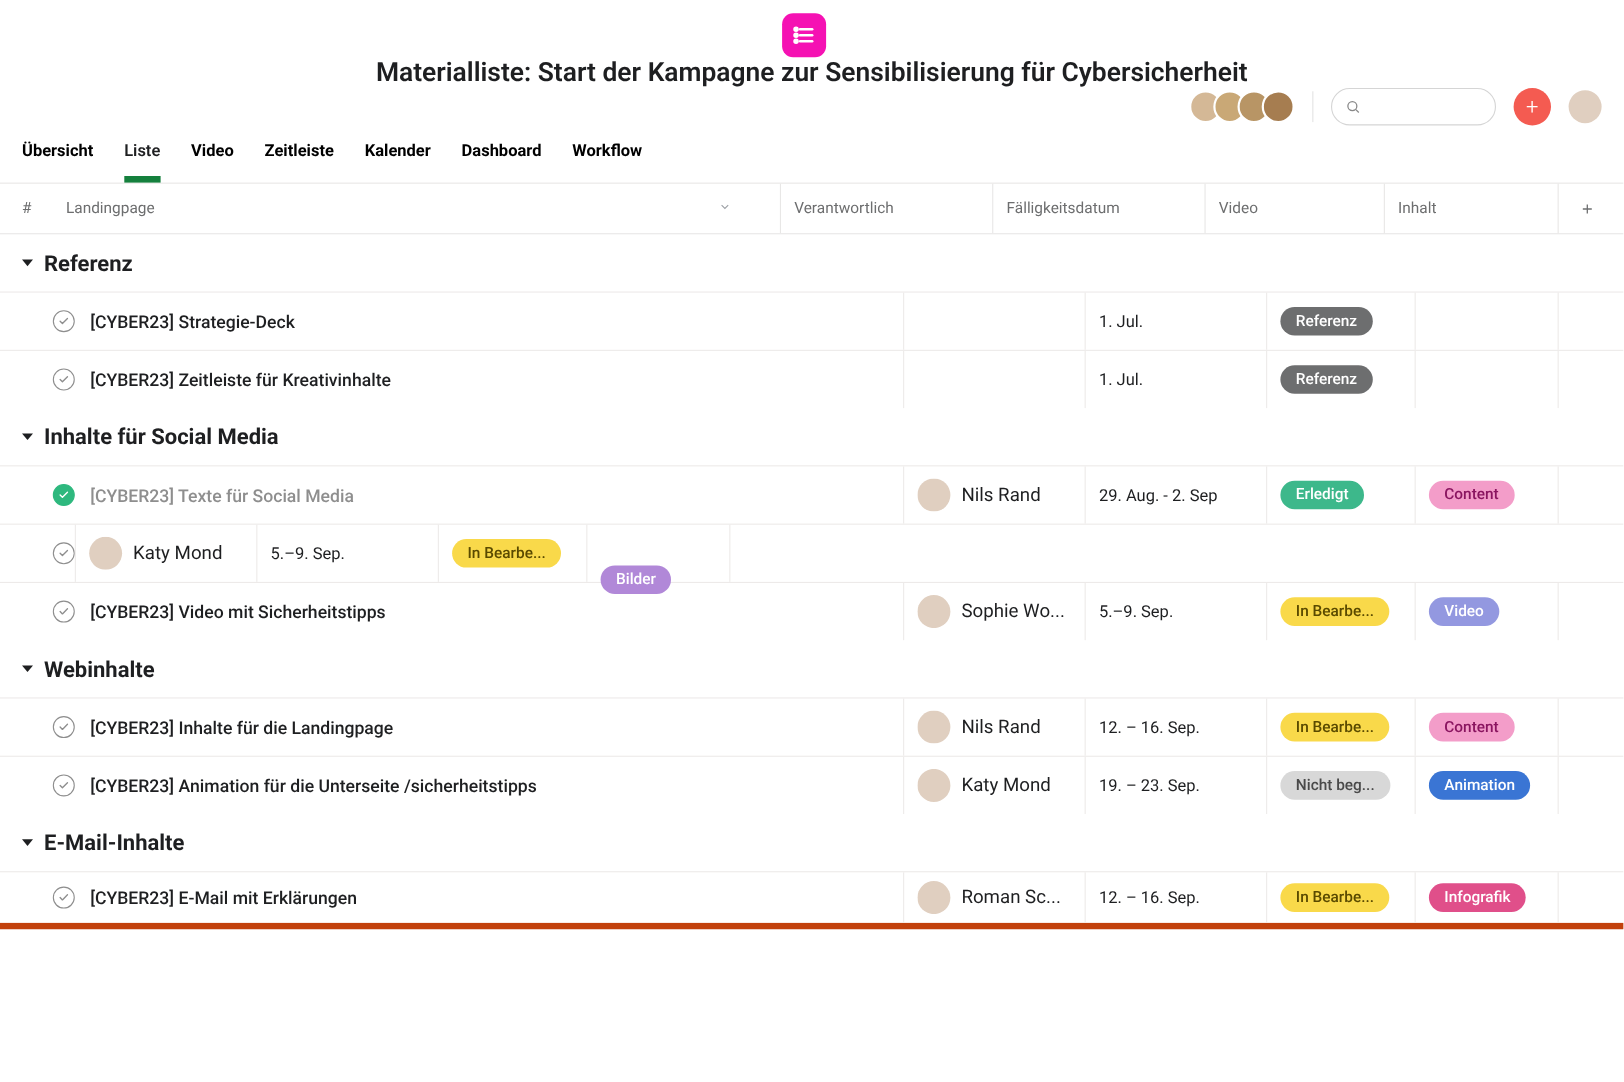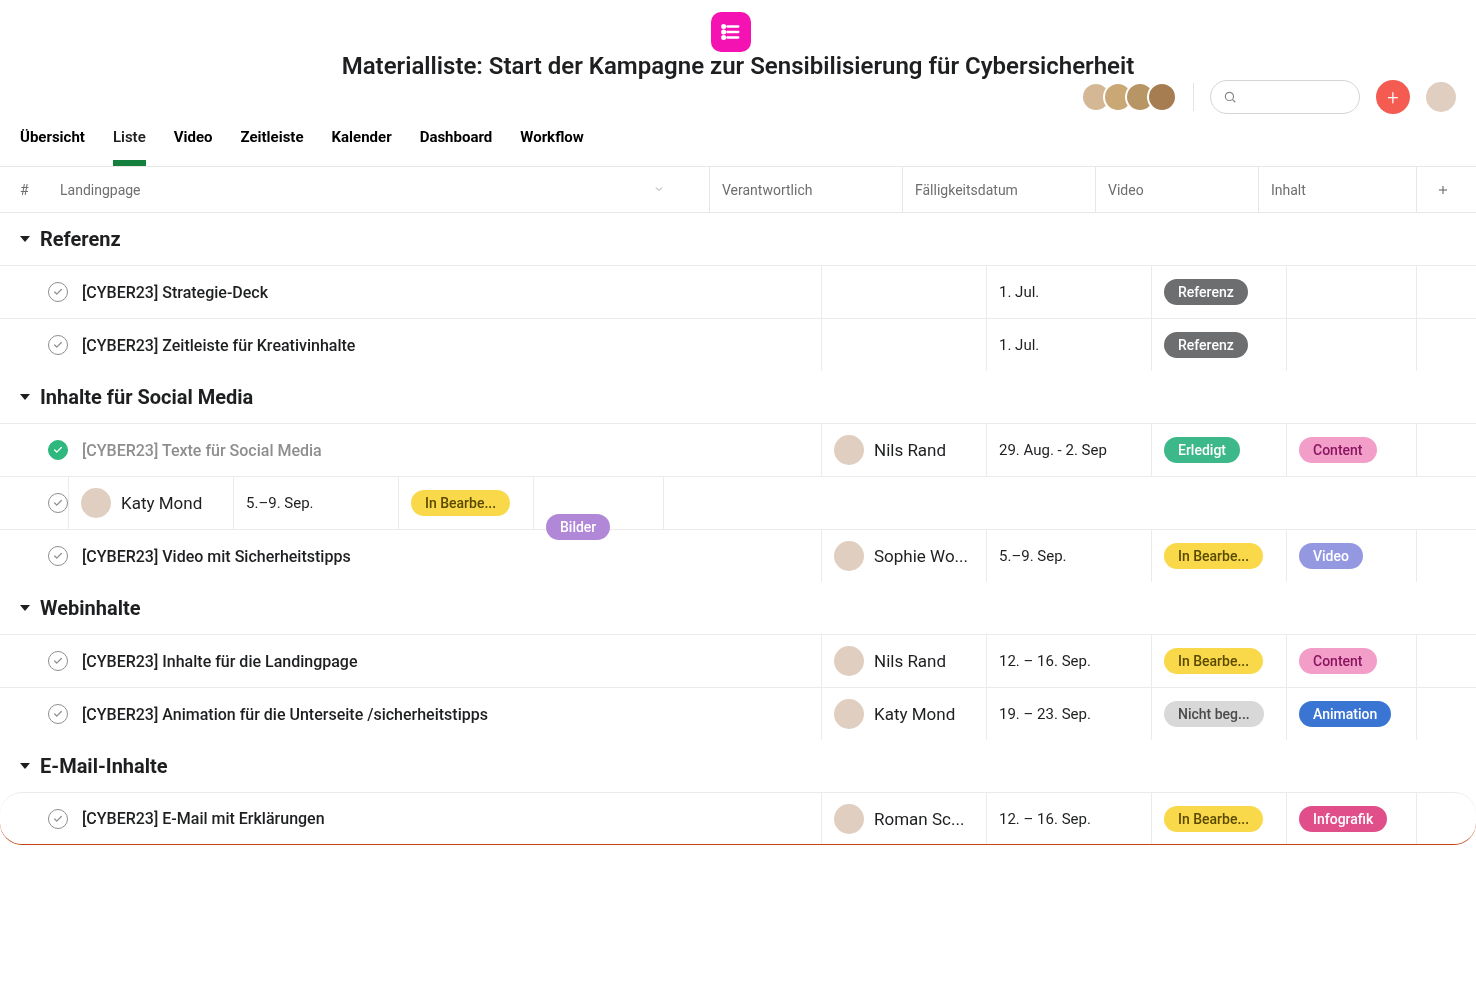--- a/index.html
+++ b/index.html
@@ -114,7 +114,7 @@
   height: 53px;
   align-items: center;
 }
-.task-row:last-of-type { border-bottom: 1px solid #c2410c; border-radius: 22px; }
+.task-row:last-of-type { border-bottom: 6px solid #c2410c; }
 .check {
   width: 20px; height: 20px;
   border: 1.5px solid #8e8e8e;

